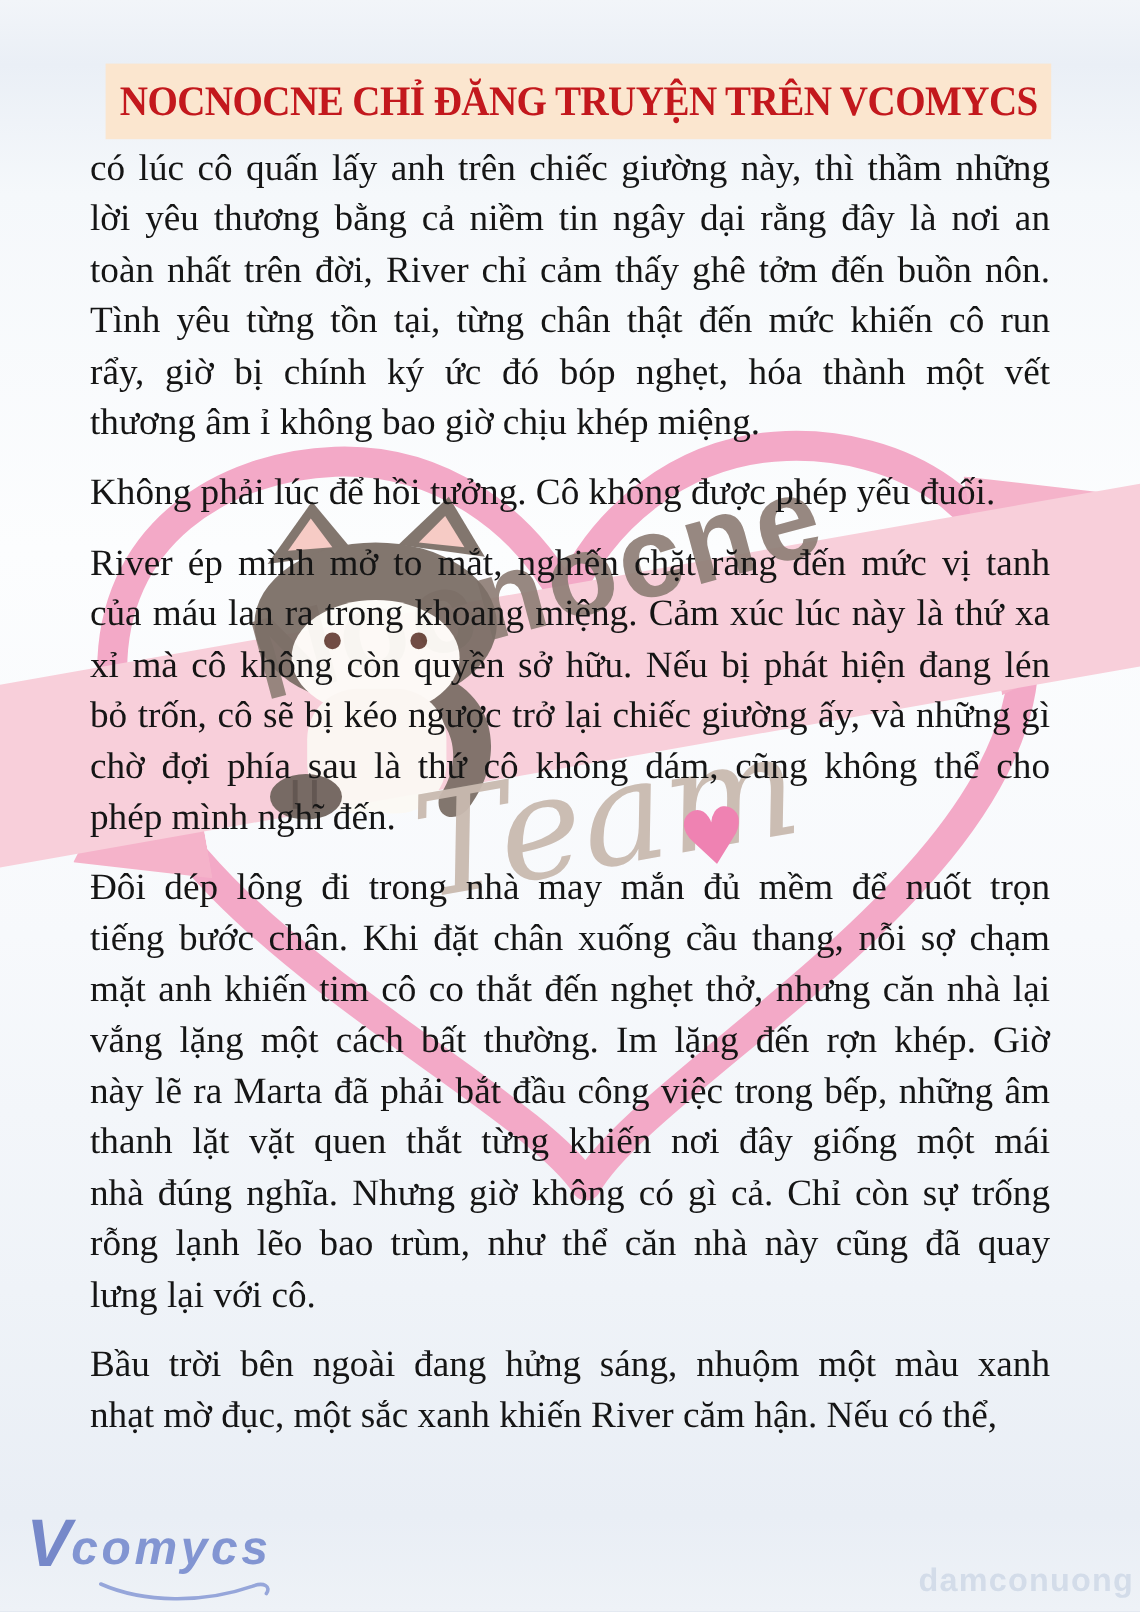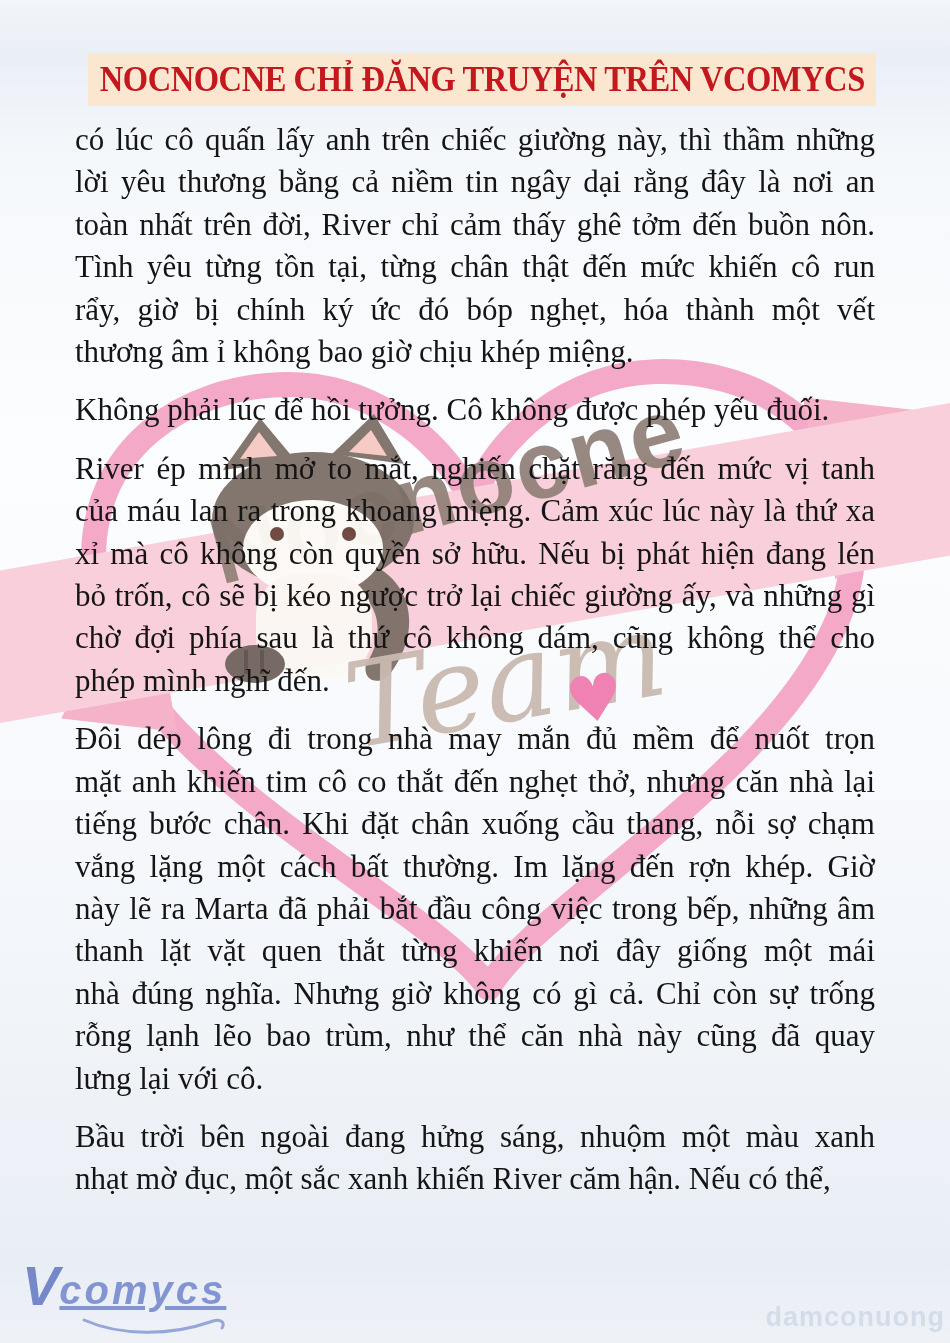--- a/index.html
+++ b/index.html
@@ -40,7 +40,7 @@
   
   .content{position:absolute;inset:0;z-index:2;}
   .header-band{
-    position:absolute;left:88px;top:53px;width:788px;height:53px;
+    position:absolute;left:88px;top:53px;width:788px;height:63px;
     background:#fbe6cf;display:flex;align-items:center;justify-content:center;
   }
   .header-band span{

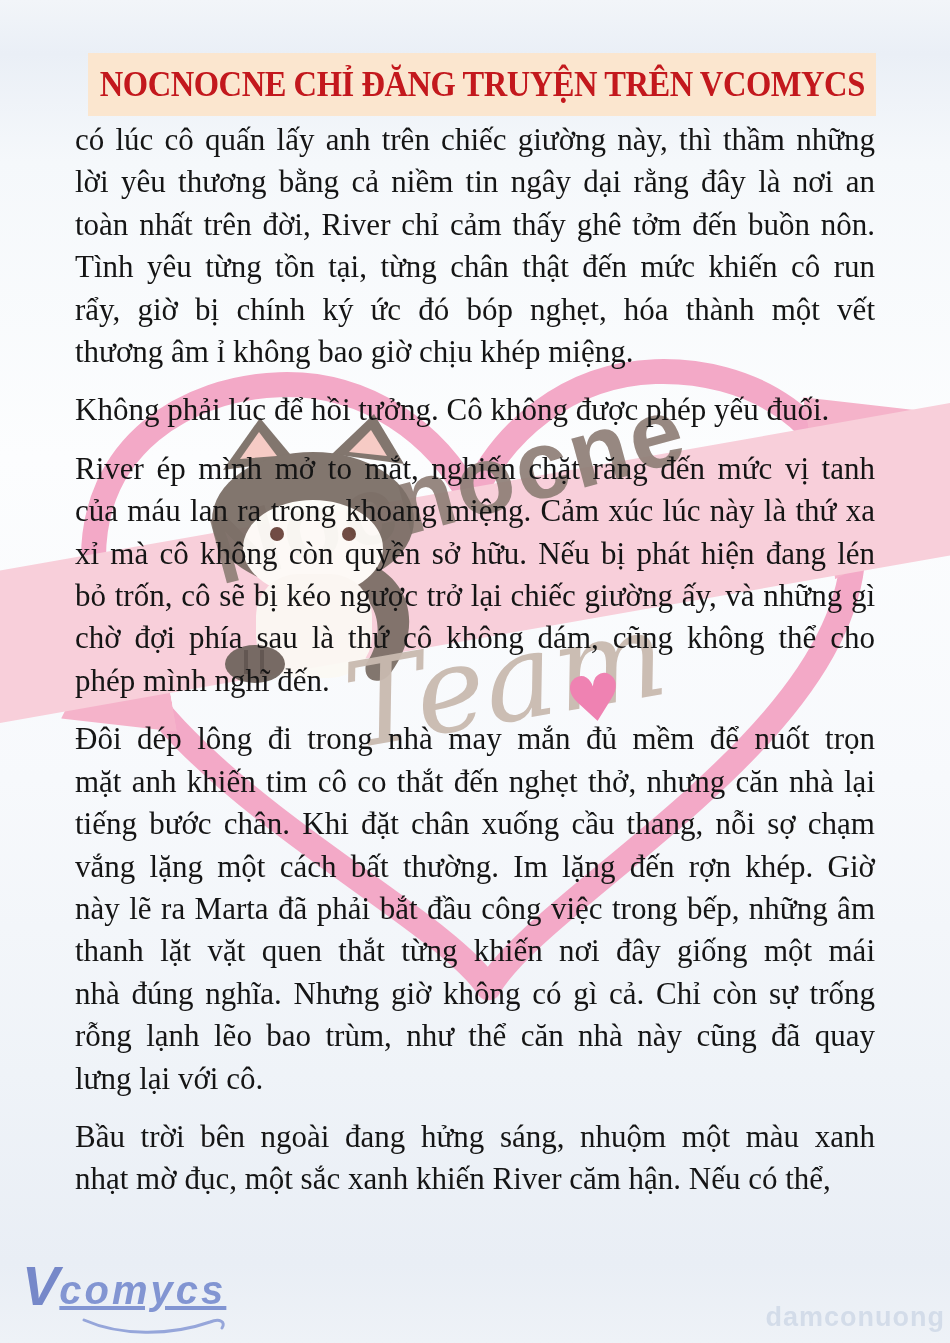--- a/index.html
+++ b/index.html
@@ -142,8 +142,8 @@
         </div>
         <div class="para">
           <div class="line">Đôi dép lông đi trong nhà may mắn đủ mềm để nuốt trọn</div>
+          <div class="line">tiếng bước chân. Khi đặt chân xuống cầu thang, nỗi sợ chạm</div>
           <div class="line">mặt anh khiến tim cô co thắt đến nghẹt thở, nhưng căn nhà lại</div>
-          <div class="line">tiếng bước chân. Khi đặt chân xuống cầu thang, nỗi sợ chạm</div>
           <div class="line">vắng lặng một cách bất thường. Im lặng đến rợn khép. Giờ</div>
           <div class="line">này lẽ ra Marta đã phải bắt đầu công việc trong bếp, những âm</div>
           <div class="line">thanh lặt vặt quen thắt từng khiến nơi đây giống một mái</div>

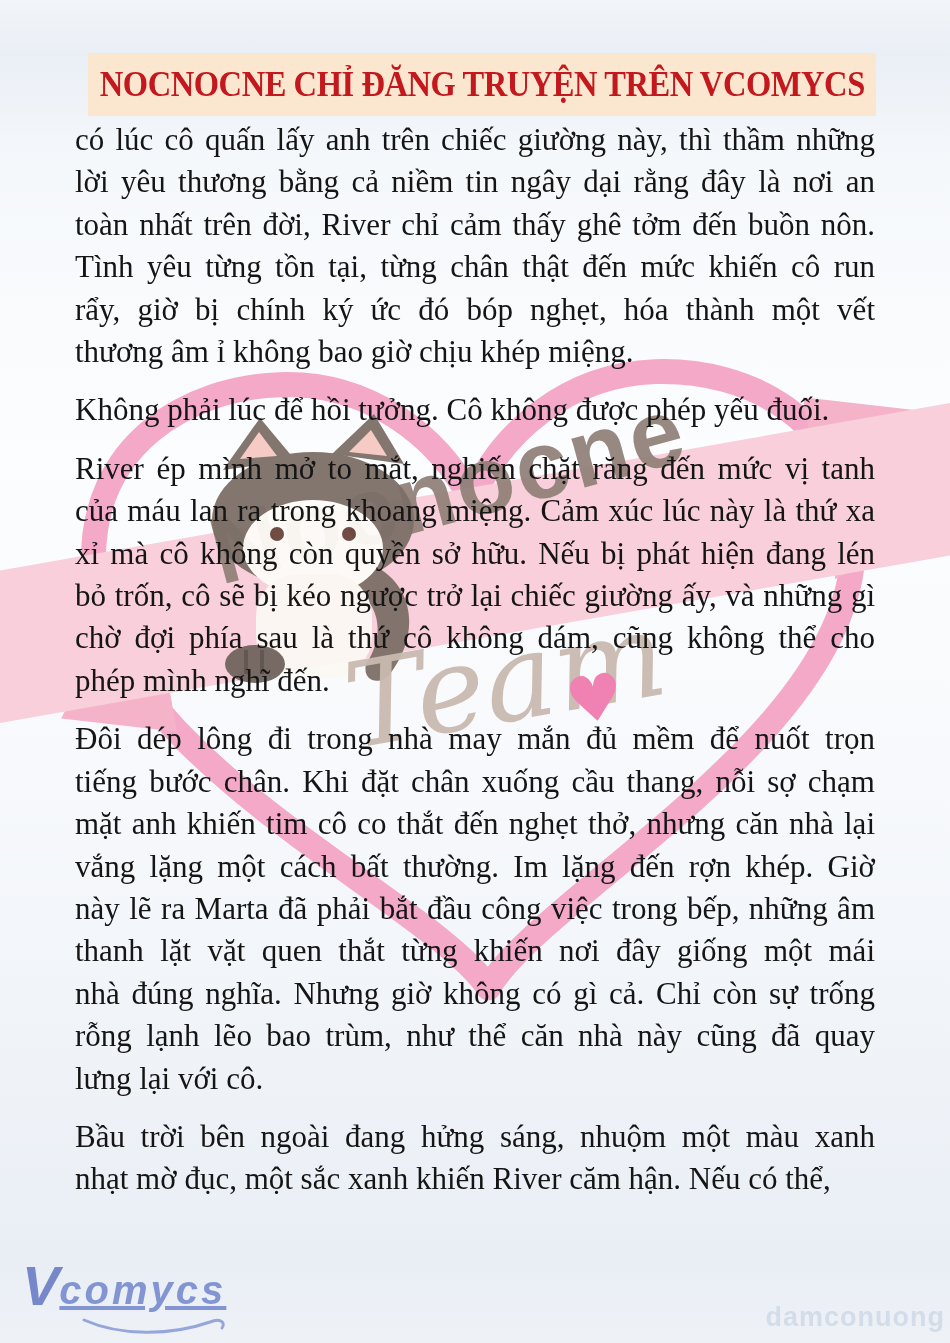--- a/index.html
+++ b/index.html
@@ -63,7 +63,7 @@
     font-style:italic;font-weight:bold;line-height:1;
   }
   .logo-v{font-size:56px;color:#7688c9;}
-  .logo-rest{font-size:40px;letter-spacing:3px;margin-top:12px;color:#8295d2;text-decoration:underline;}
+  .logo-rest{font-size:40px;letter-spacing:3px;margin-top:12px;color:#8295d2;}
   .logo-swash{position:absolute;left:58px;top:56px;}
   .site-credit{
     position:absolute;right:5px;bottom:10px;z-index:3;

